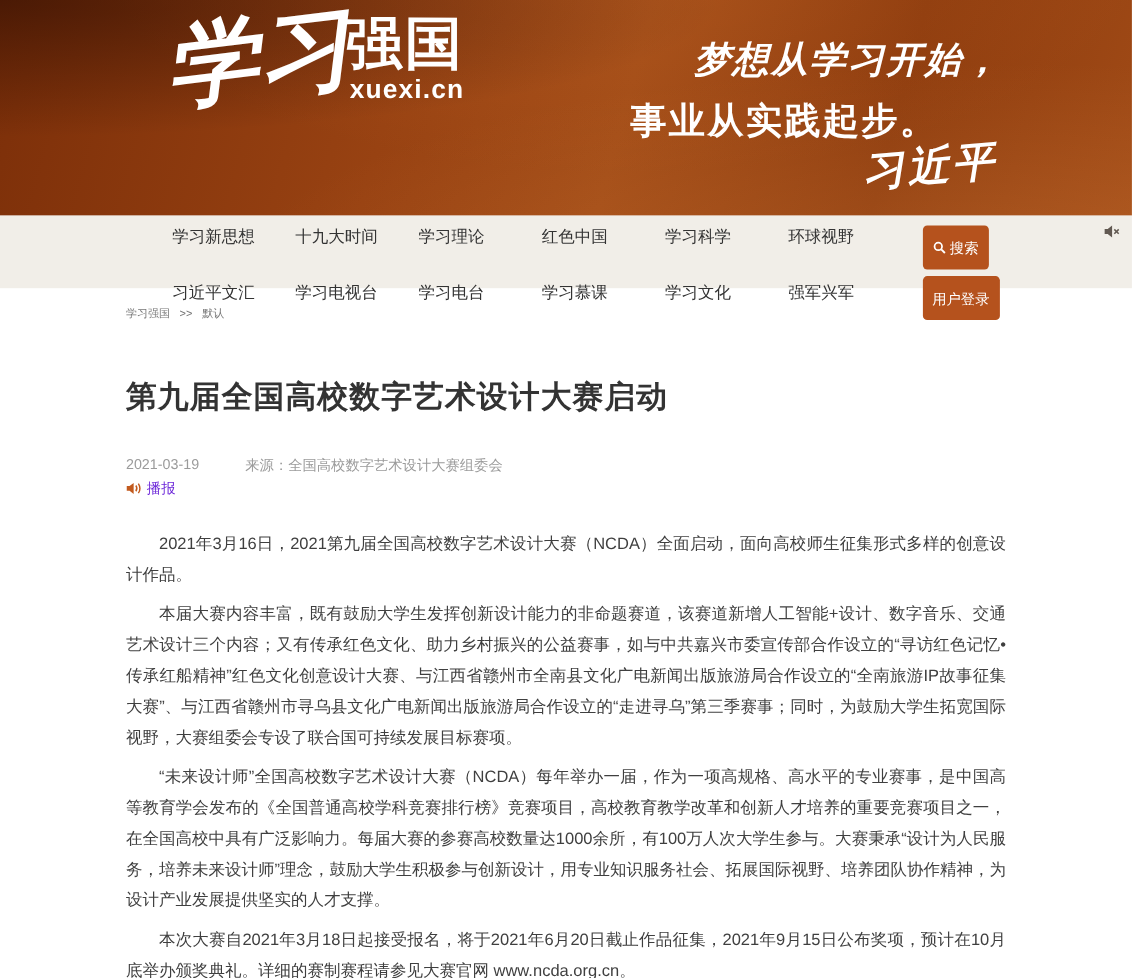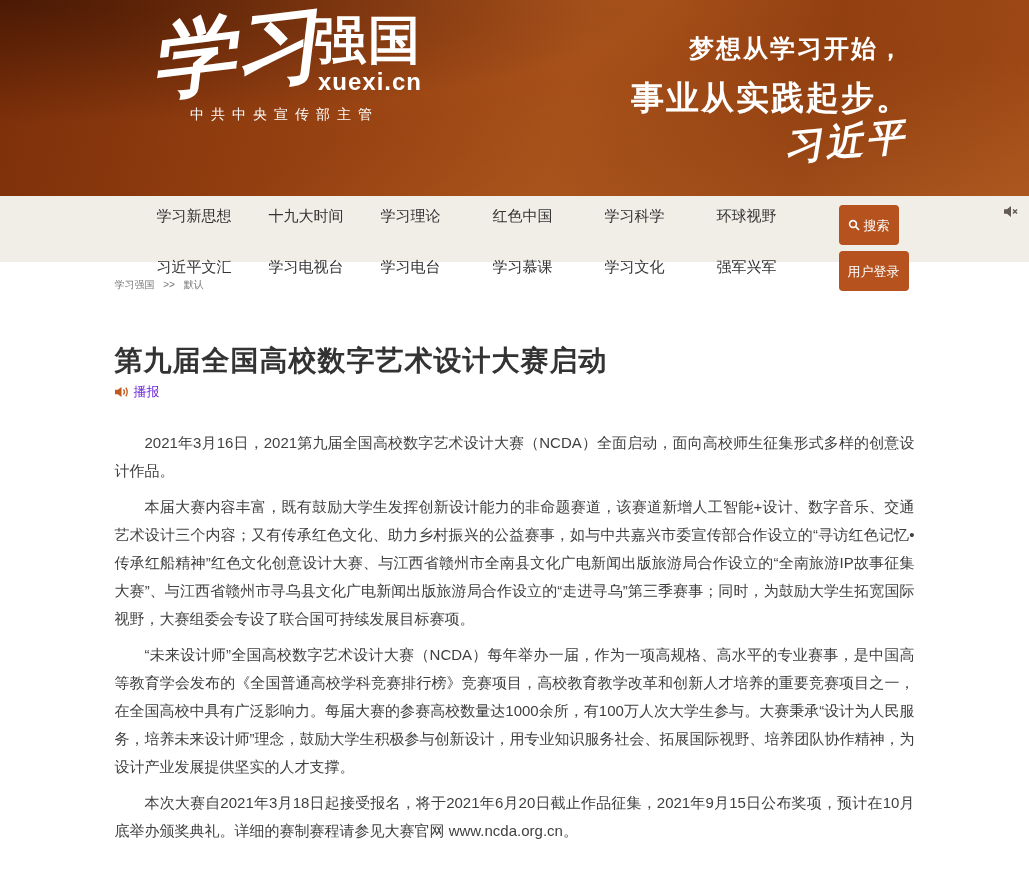--- a/index.html
+++ b/index.html
@@ -33,7 +33,7 @@
 
   .slogan { position:absolute; top:32px; right:118px; text-align:left;
     font-family:"Liberation Serif", serif; font-weight:bold; }
-  .slogan-line1 { font-size:25px; padding-left:58px; letter-spacing:2px; }
+  .slogan-line1 { font-size:33px; padding-left:58px; letter-spacing:2px;font-style:italic; }
   .slogan-line2 { font-size:33px; margin-top:11px; letter-spacing:2px; }
   .signature {
     font-family:"DejaVu Serif", serif; font-style:italic; font-size:38px;

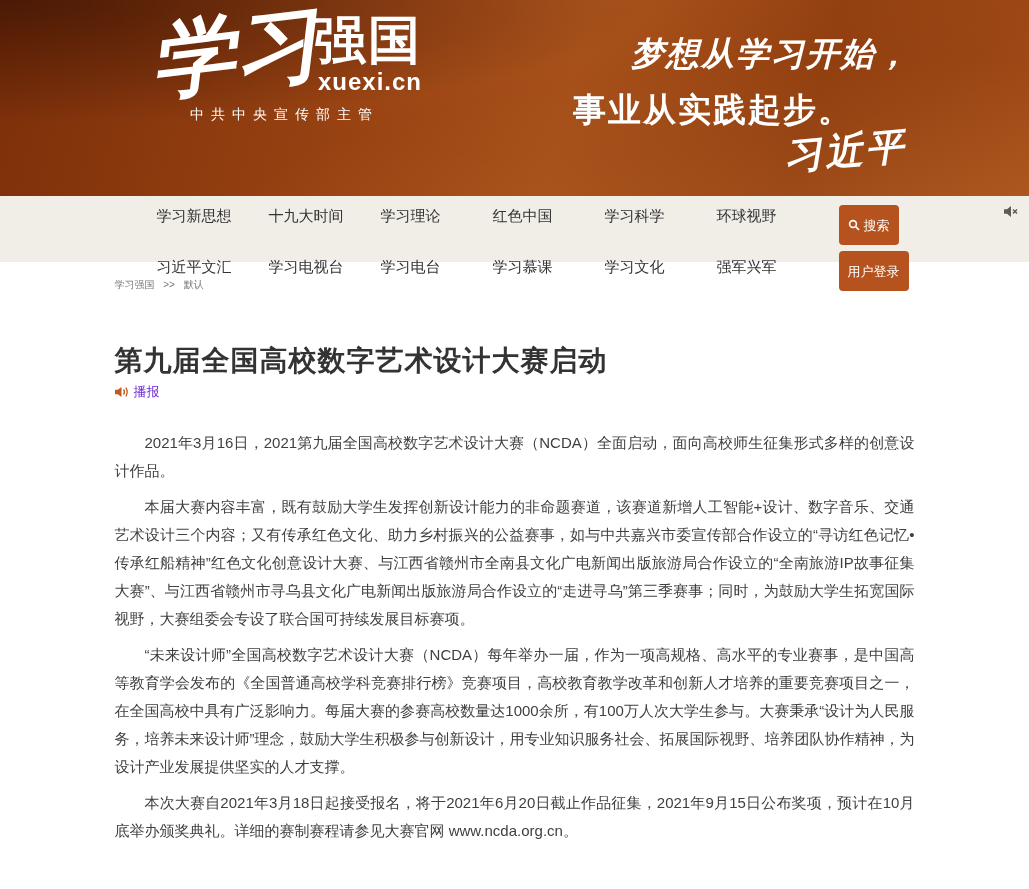--- a/index.html
+++ b/index.html
@@ -86,7 +86,6 @@
         <span class="logo-domain">xuexi.cn</span>
       </div>
     </div>
-    <div class="logo-supervisor">中共中央宣传部主管</div>
   </div>
   <div class="slogan">
     <div class="slogan-line1">梦想从学习开始，</div>

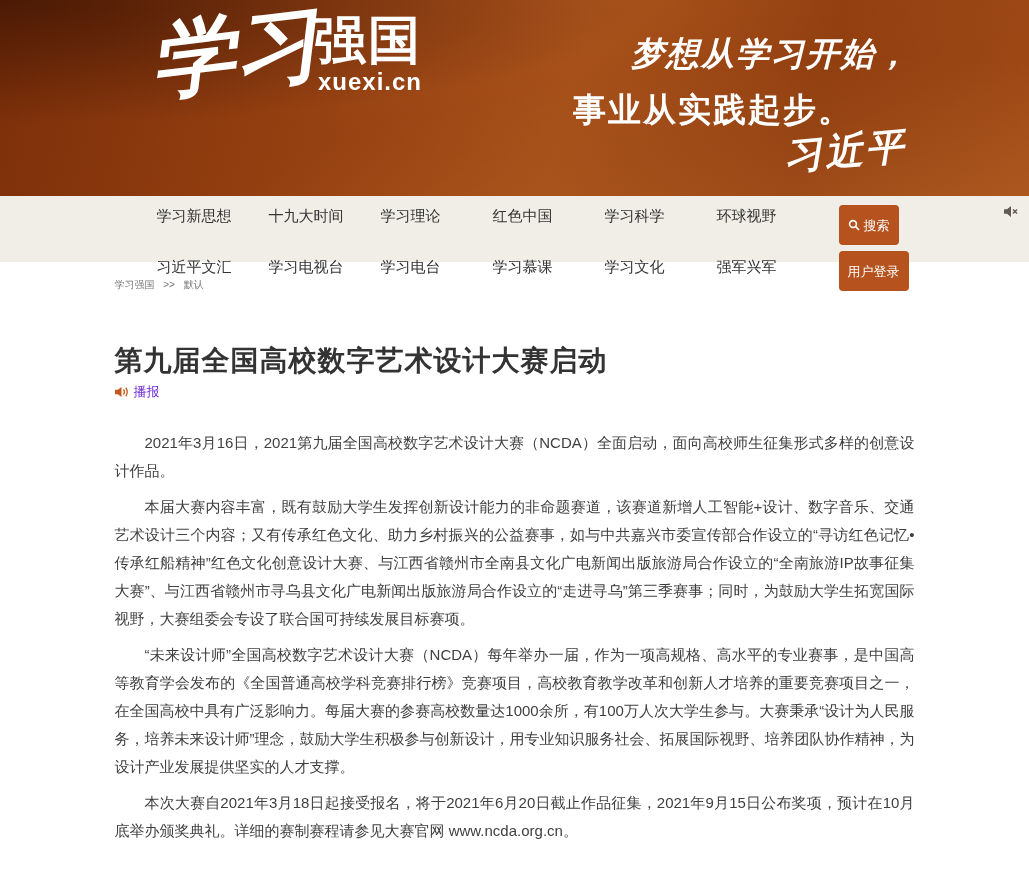--- a/index.html
+++ b/index.html
@@ -143,6 +143,10 @@
 
   <h1 class="article-title">第九届全国高校数字艺术设计大赛启动</h1>
 
+  <div class="meta-row">
+    <span>2021-03-19</span>
+    <span>来源：全国高校数字艺术设计大赛组委会</span>
+  </div>
 
   <div class="broadcast-row">
     <span style="display:inline-flex;">

